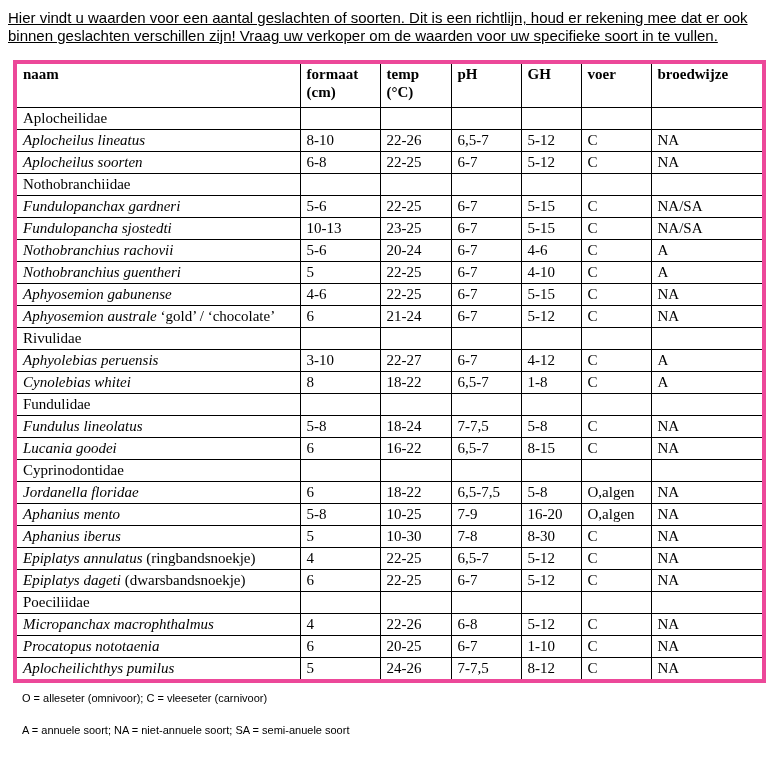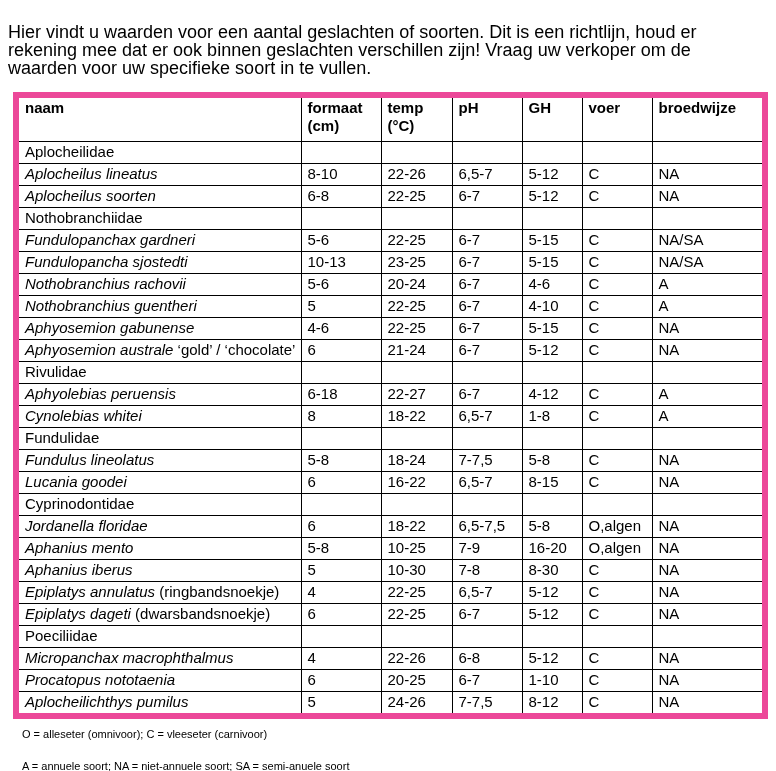--- a/index.html
+++ b/index.html
@@ -15,10 +15,11 @@
     font-family: "Liberation Sans", sans-serif;
   }
   .intro {
-    font-size: 18px;
+    font-size: 15px;
     line-height: 18px;
-    margin: 23px 8px 0 8px;
+    margin: 9px 8px 0 8px;
     width: 756px;
+    text-decoration: underline;
   }
   table.values {
     border-collapse: collapse;

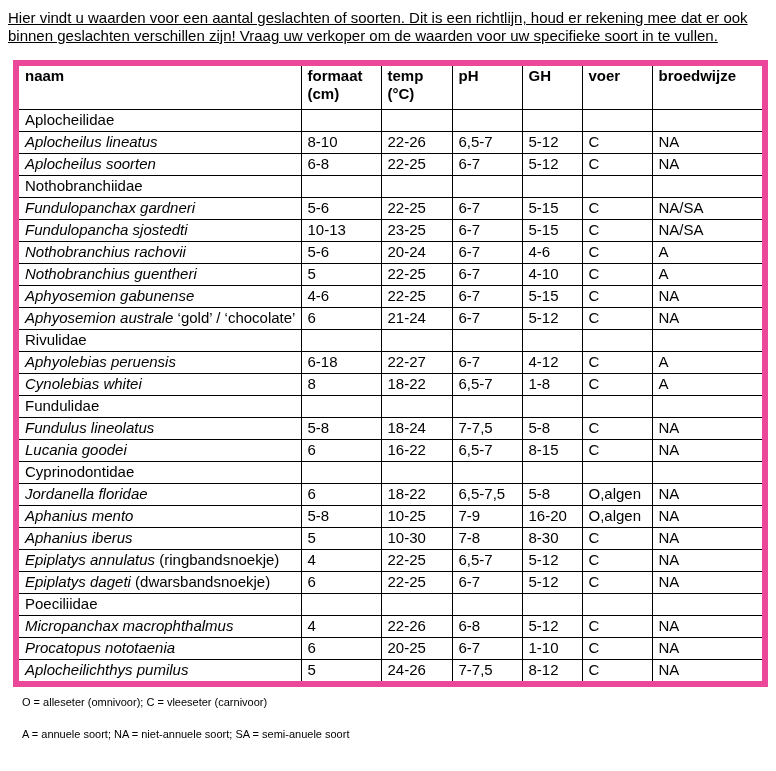--- a/index.html
+++ b/index.html
@@ -26,7 +26,8 @@
     table-layout: fixed;
     width: 749px;
     margin: 15px 0 0 13px;
-    border: 6px solid #ec4899;
+    border: 4px solid #ec4899;
+    font-family: Liberation Serif, serif;
   }
   table.values th,
   table.values td {

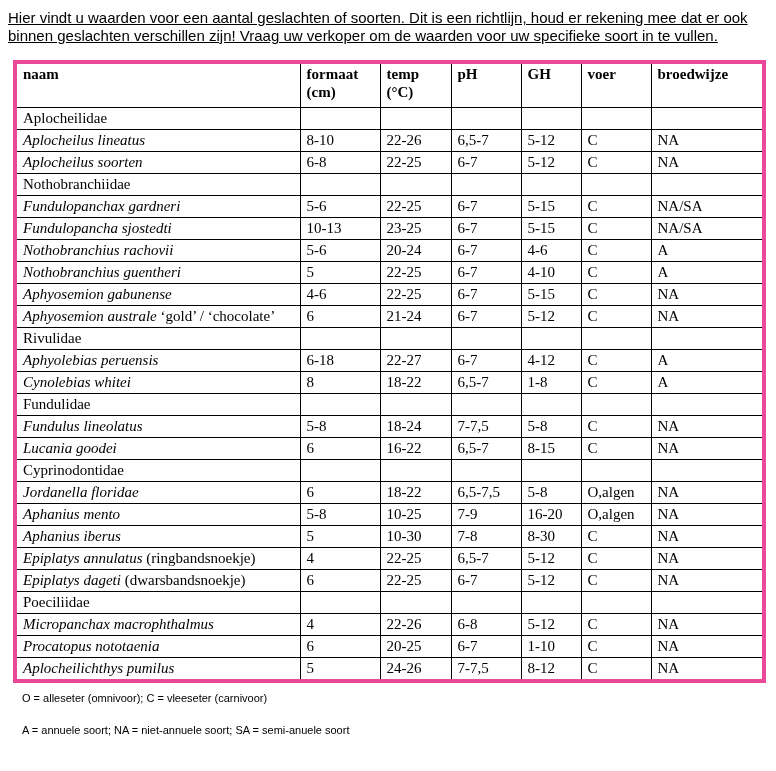--- a/index.html
+++ b/index.html
@@ -191,7 +191,7 @@
       </tr>
       <tr>
         <td><span class="sci">Aphyolebias peruensis</span></td>
-        <td>6-18</td>
+        <td>3-10</td>
         <td>22-27</td>
         <td>6-7</td>
         <td>4-12</td>

